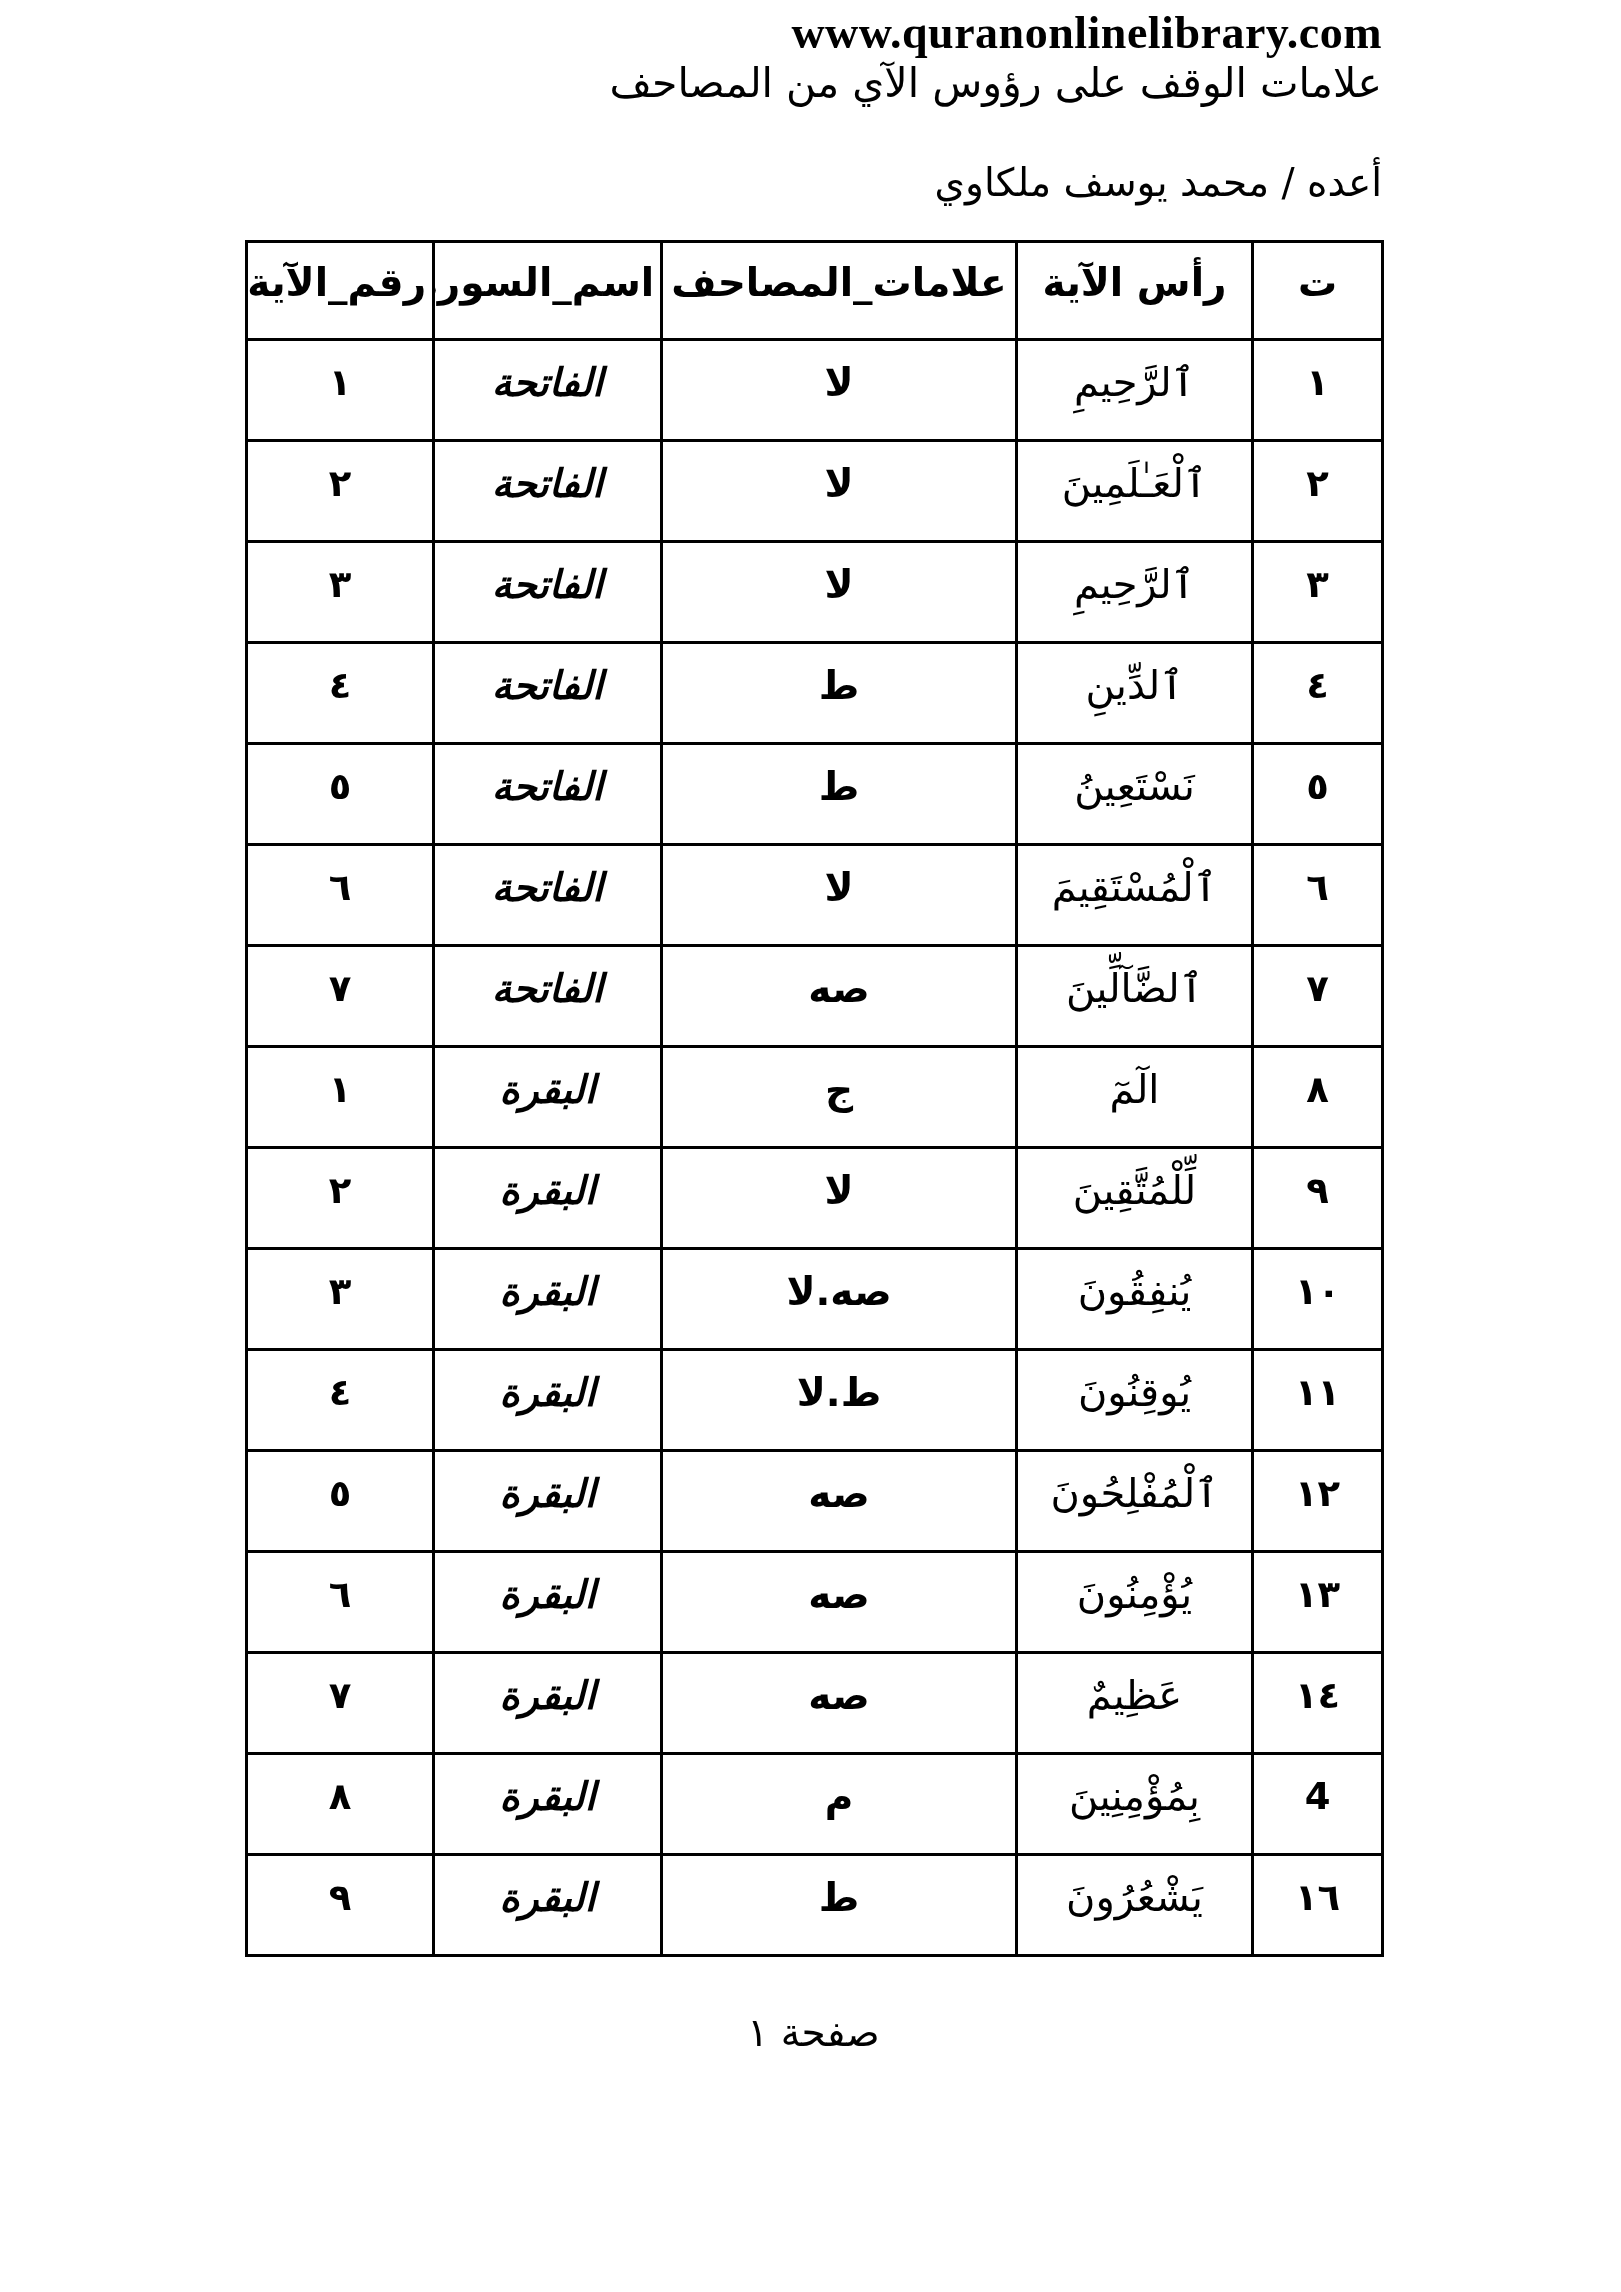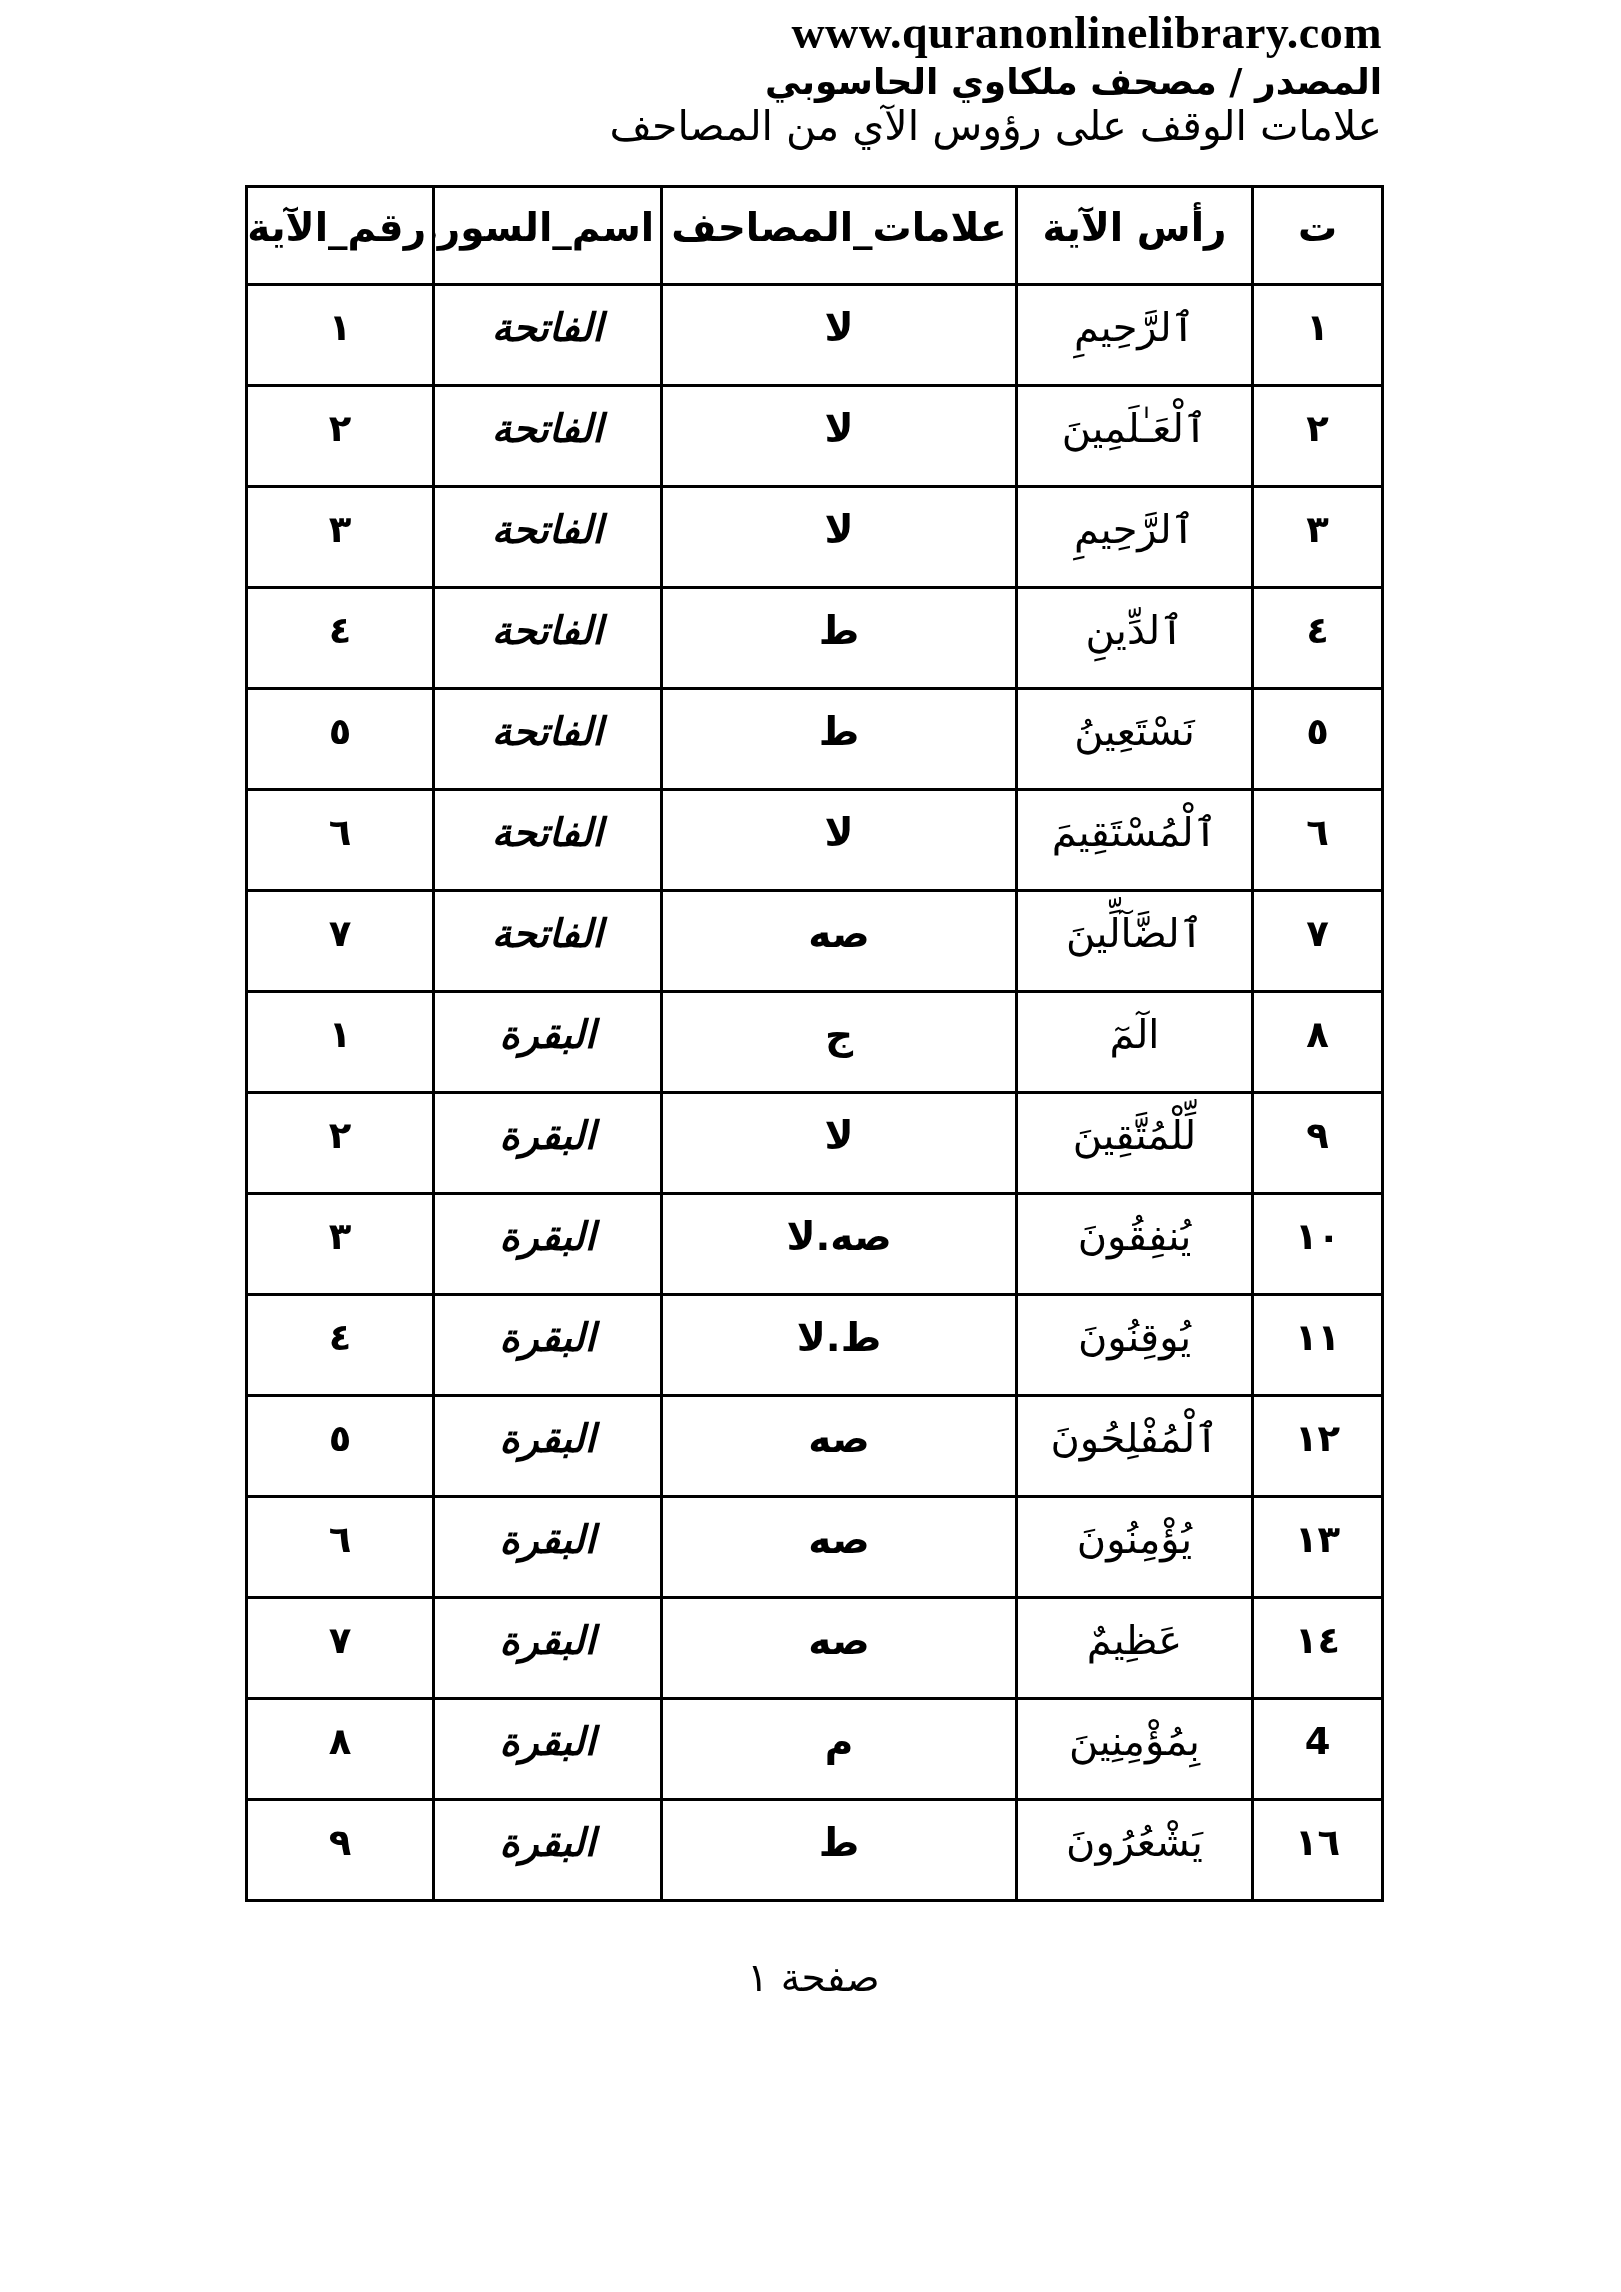--- a/index.html
+++ b/index.html
@@ -69,7 +69,6 @@
 
   <div class="hdr">
     <div class="site" dir="ltr">www.quranonlinelibrary.com</div>
-    <div class="source" dir="rtl">المصدر / مصحف ملكاوي الحاسوبي</div>
     <div class="doc-title" dir="rtl">علامات الوقف على رؤوس الآي من المصاحف</div>
   </div>
 

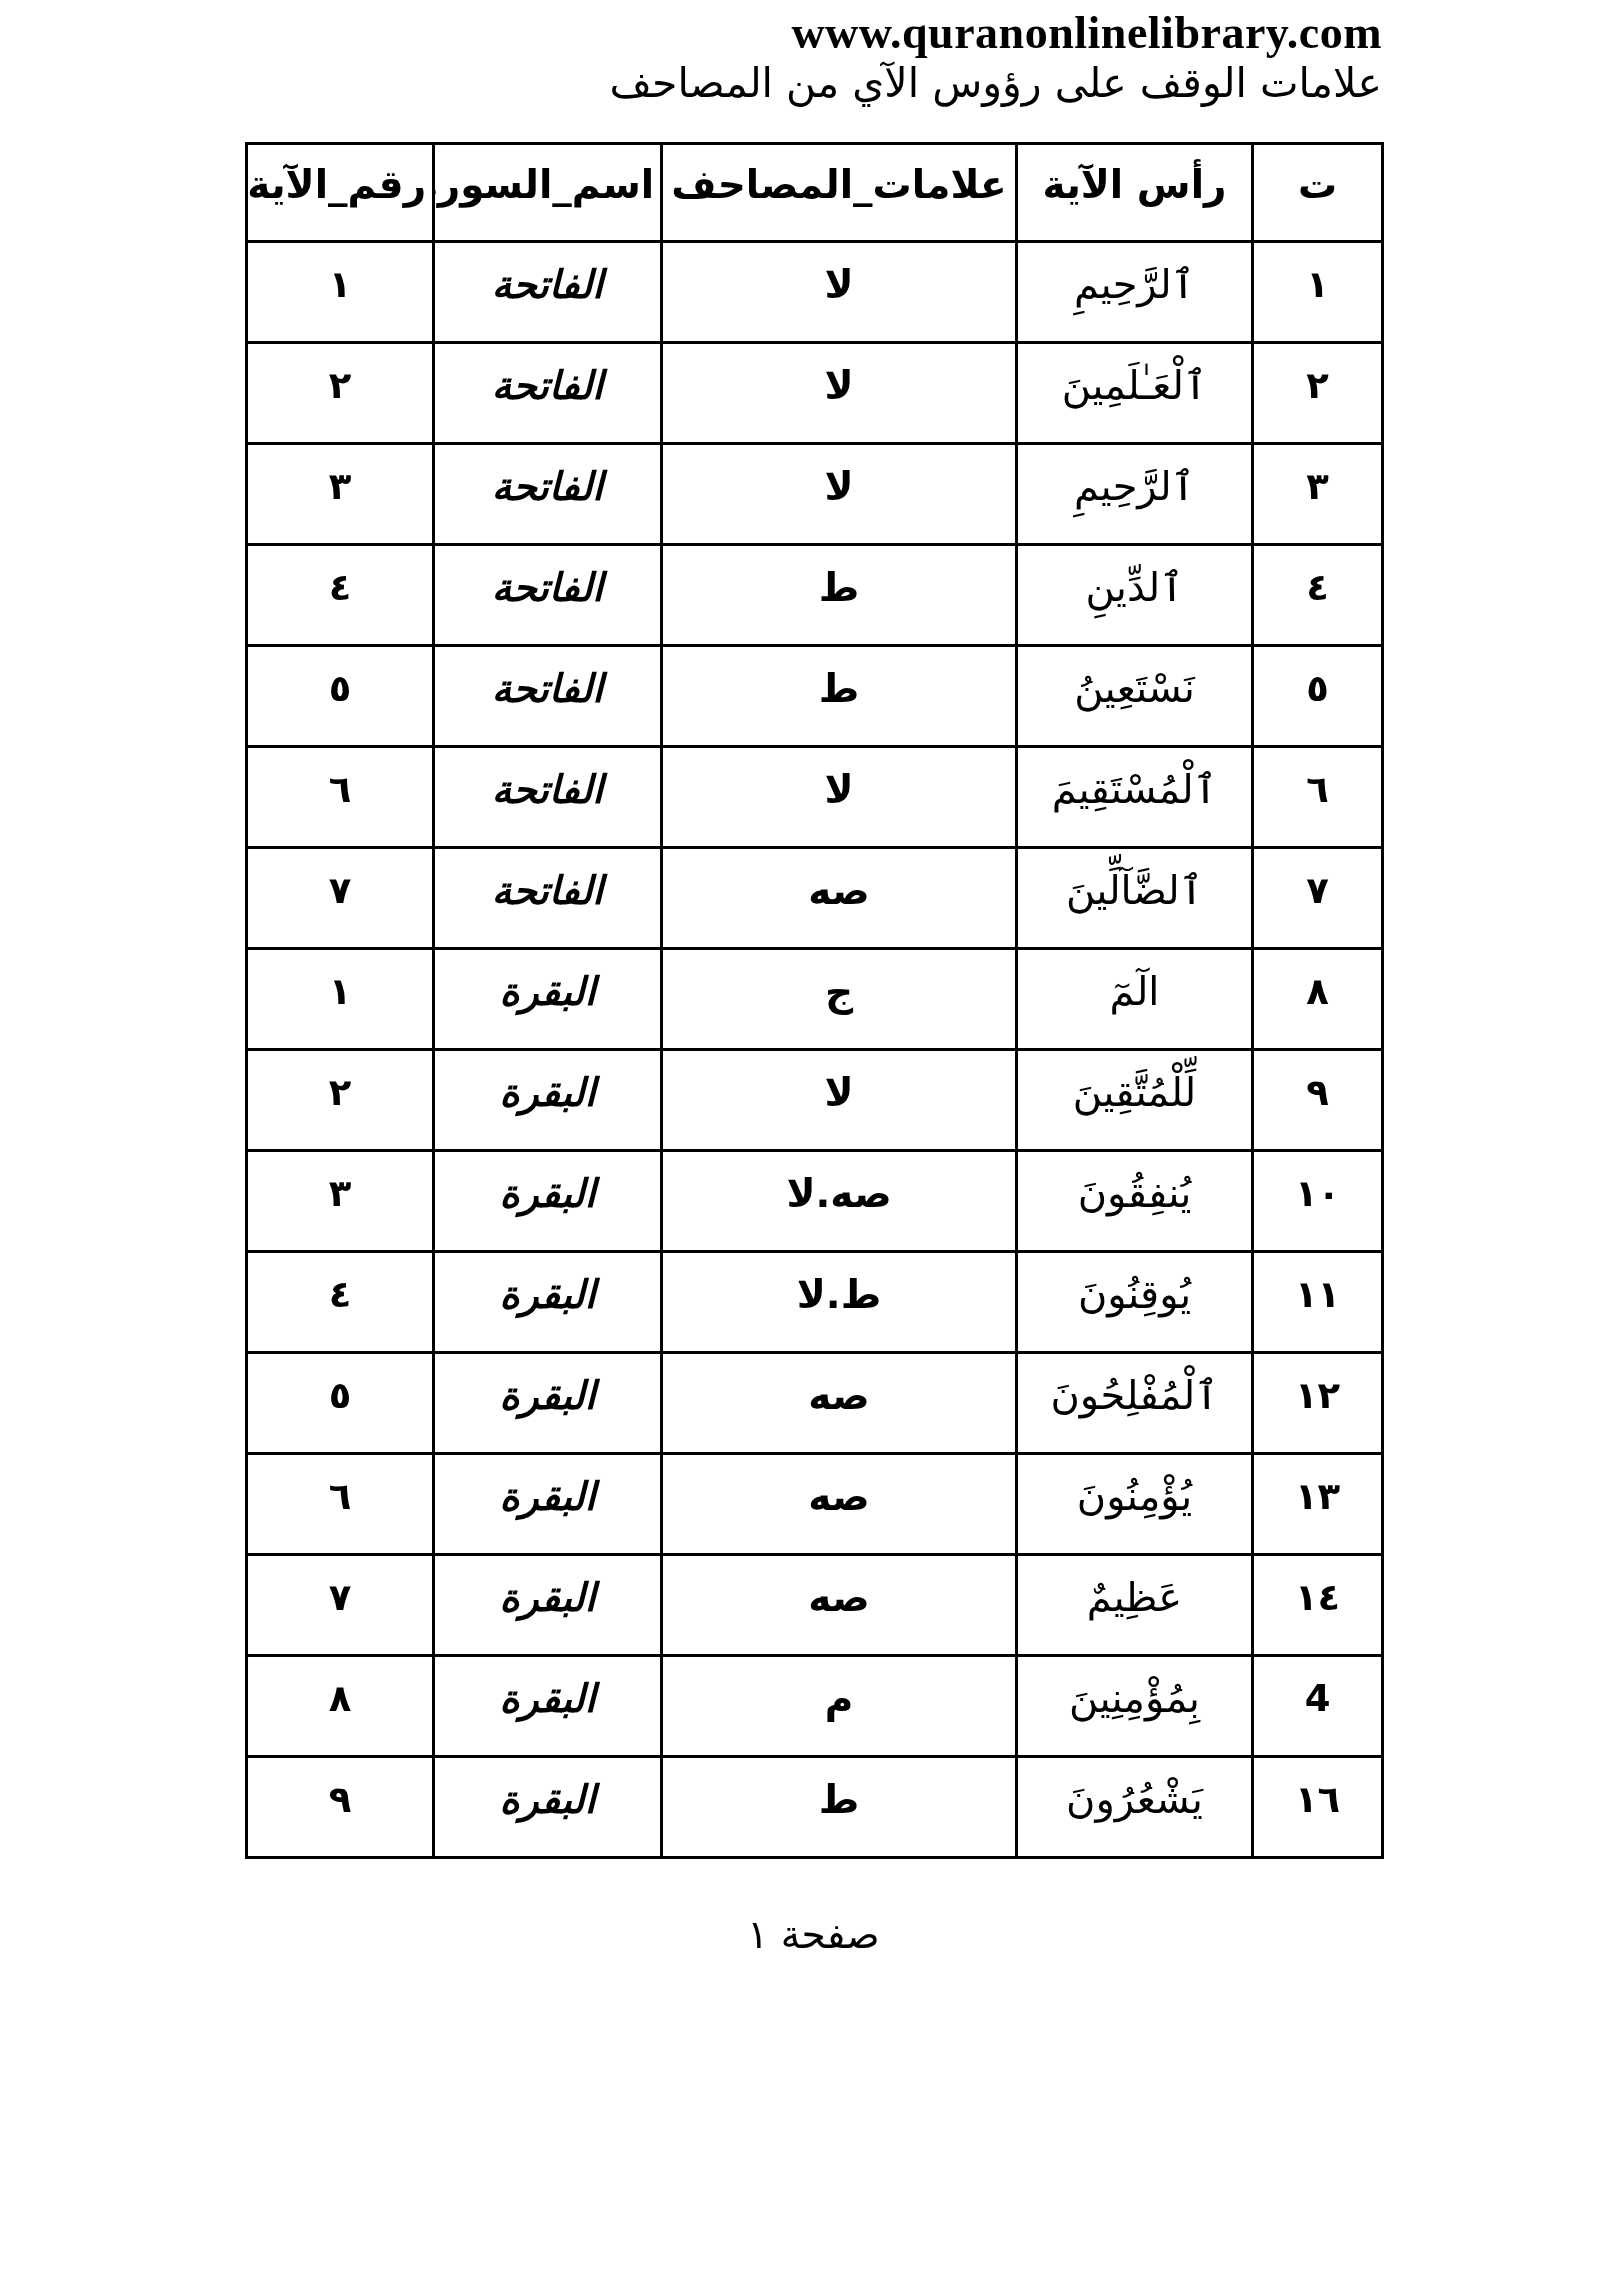--- a/index.html
+++ b/index.html
@@ -70,6 +70,7 @@
   <div class="hdr">
     <div class="site" dir="ltr">www.quranonlinelibrary.com</div>
     <div class="doc-title" dir="rtl">علامات الوقف على رؤوس الآي من المصاحف</div>
+    <div class="prepared" dir="rtl">أعده / محمد يوسف ملكاوي</div>
   </div>
 
   <table dir="rtl">

